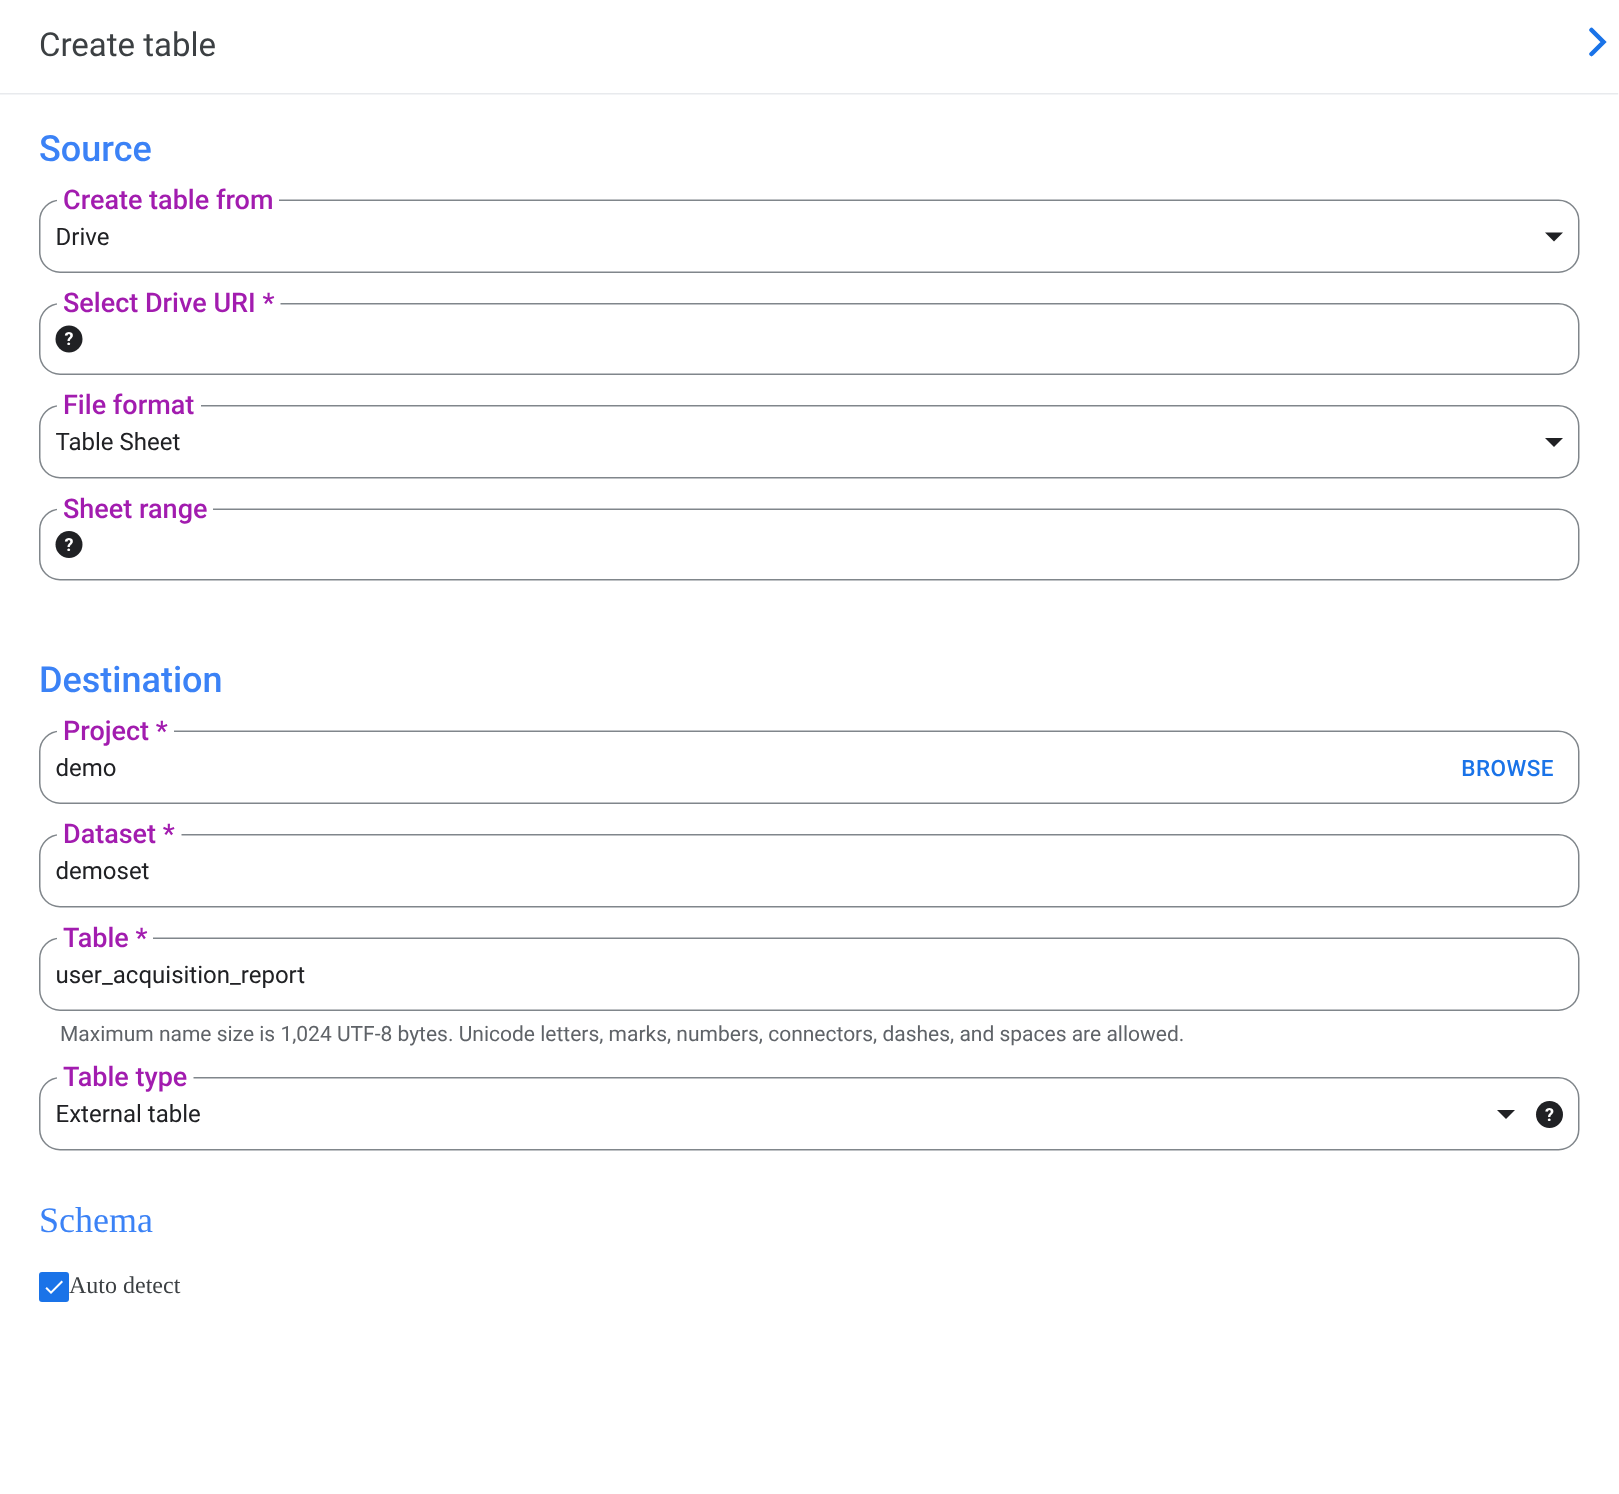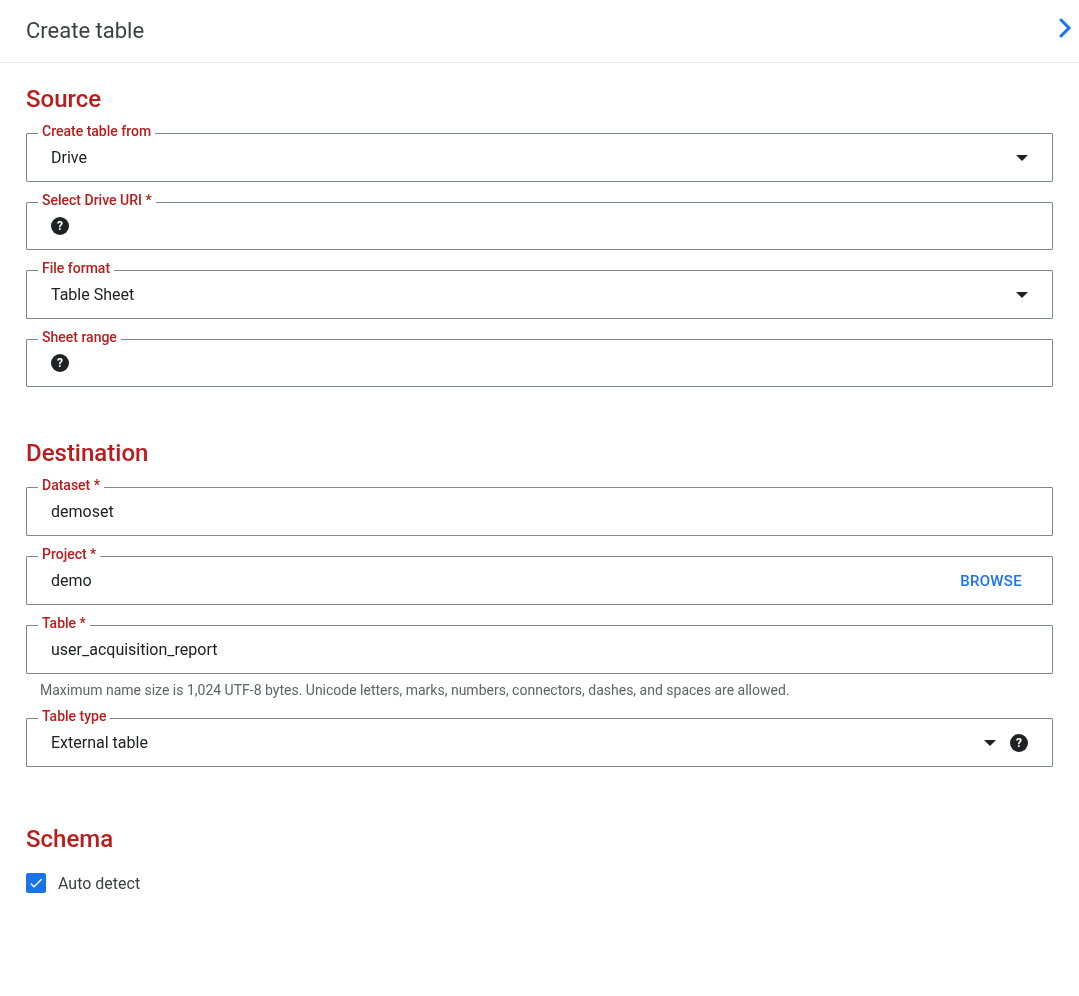--- a/index.html
+++ b/index.html
@@ -34,7 +34,7 @@
     .section-title {
       font-size: 24px;
       font-weight: 500;
-      color: #b91c1c;
+      color: #3b82f6;
       margin-bottom: 20px;
       margin-top: 14px;
     }

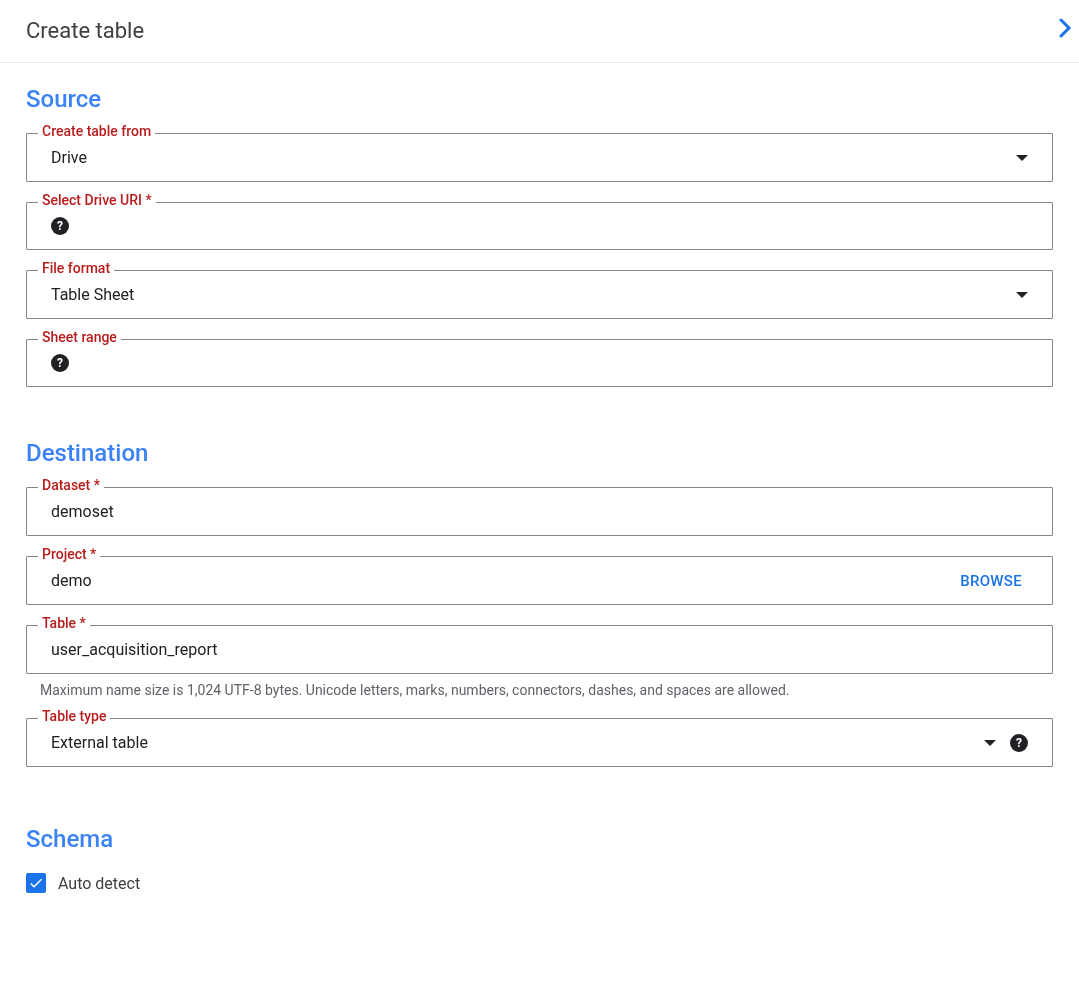--- a/index.html
+++ b/index.html
@@ -49,9 +49,9 @@
       left: 12px;
       background: #fff;
       padding: 0 4px;
-      font-size: 14px;
+      font-size: 18px;
       font-weight: 500;
-      color: #b91c1c;
+      color: #a21caf;
       z-index: 1;
     }
     .field-box {

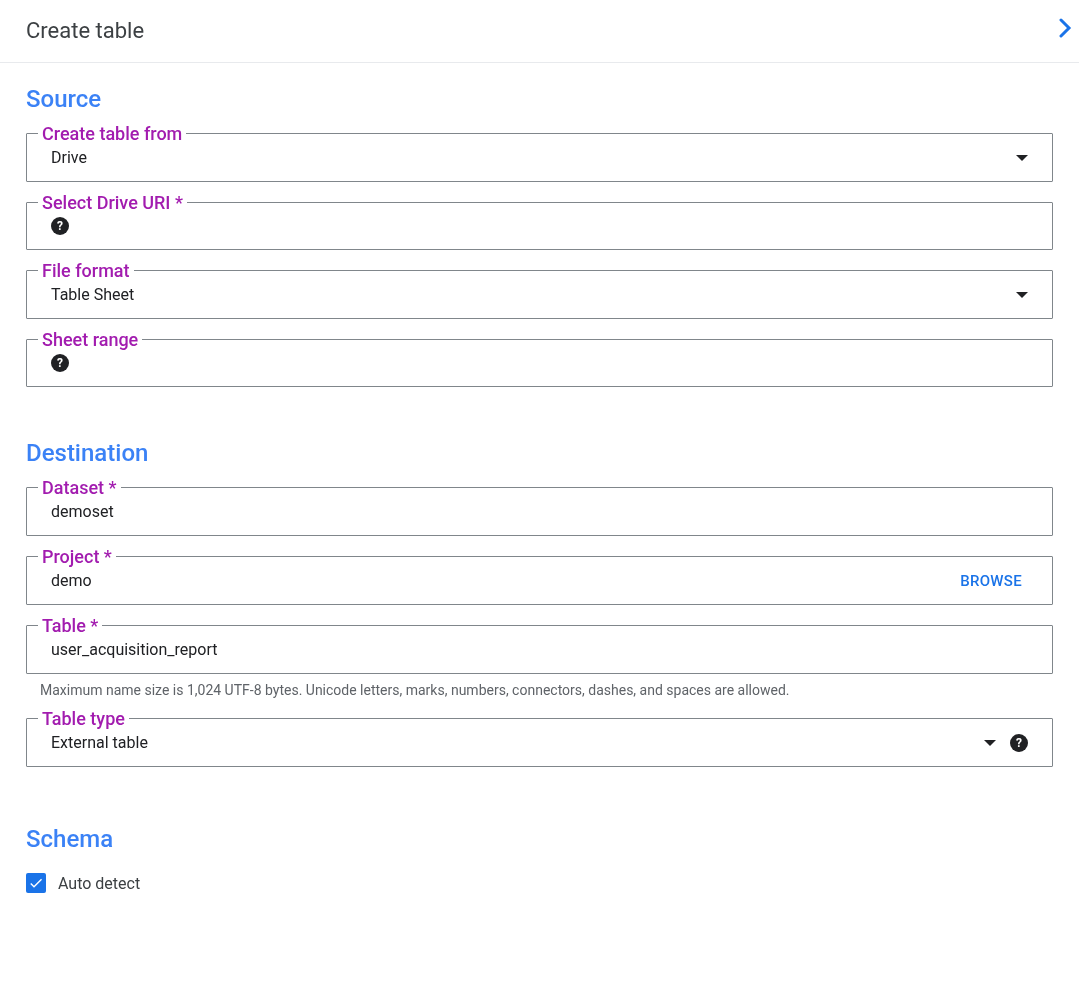--- a/index.html
+++ b/index.html
@@ -56,8 +56,8 @@
     }
     .field-box {
       border: 1px solid #80868b;
-      border-radius: 1px;
-      padding: 14px 24px;
+      border-radius: 14px;
+      padding: 14px 10px;
       display: flex;
       align-items: center;
       justify-content: space-between;

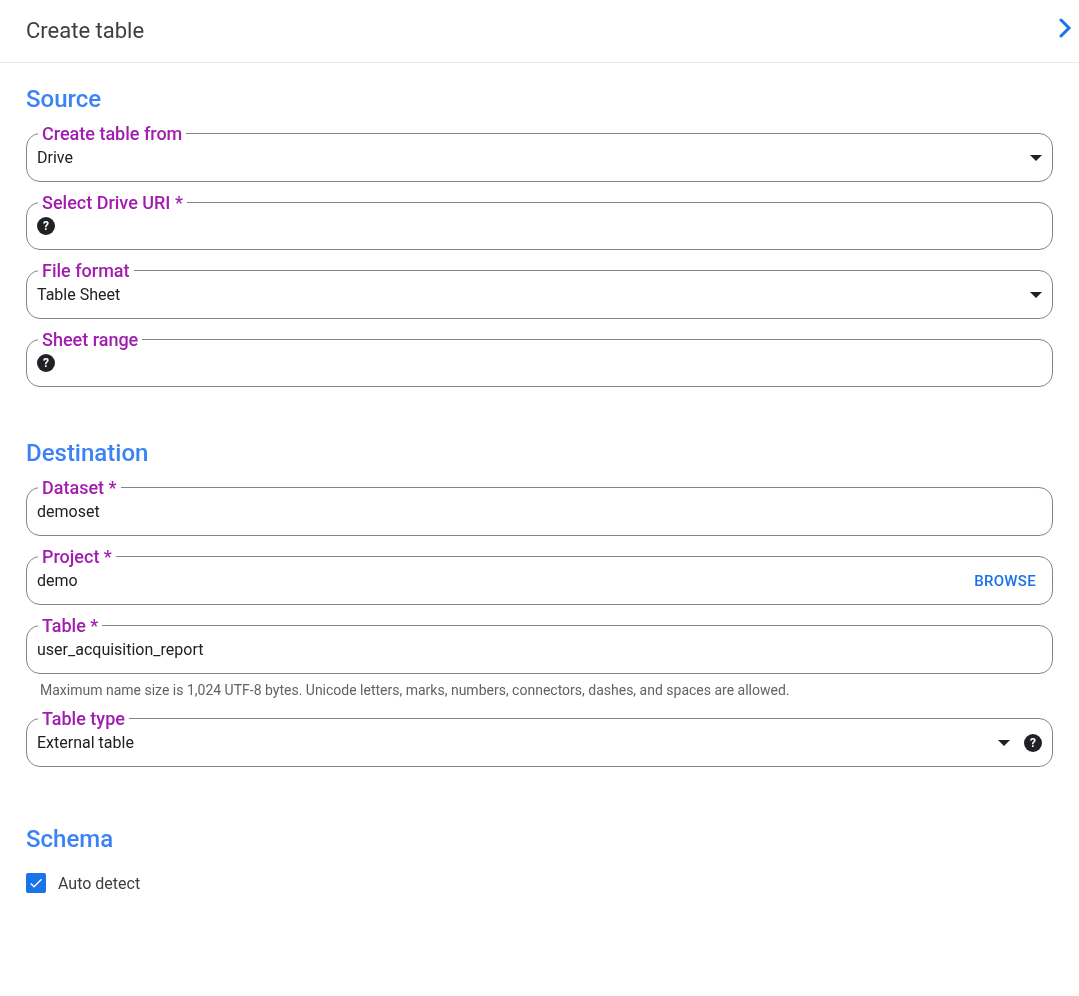--- a/index.html
+++ b/index.html
@@ -195,19 +195,19 @@
     <div class="section-title">Destination</div>
 
     <div class="field-wrapper">
-      <div class="field-label">Dataset *</div>
-      <div class="field-box">
-        <input class="field-value" value="demoset" style="">
-      </div>
-    </div>
-
-    <div class="field-wrapper">
       <div class="field-label">Project *</div>
       <div class="field-box">
         <input class="field-value" value="demo" style="">
         <div class="field-right">
           <span class="browse-link">BROWSE</span>
         </div>
+      </div>
+    </div>
+
+    <div class="field-wrapper">
+      <div class="field-label">Dataset *</div>
+      <div class="field-box">
+        <input class="field-value" value="demoset" style="">
       </div>
     </div>
 

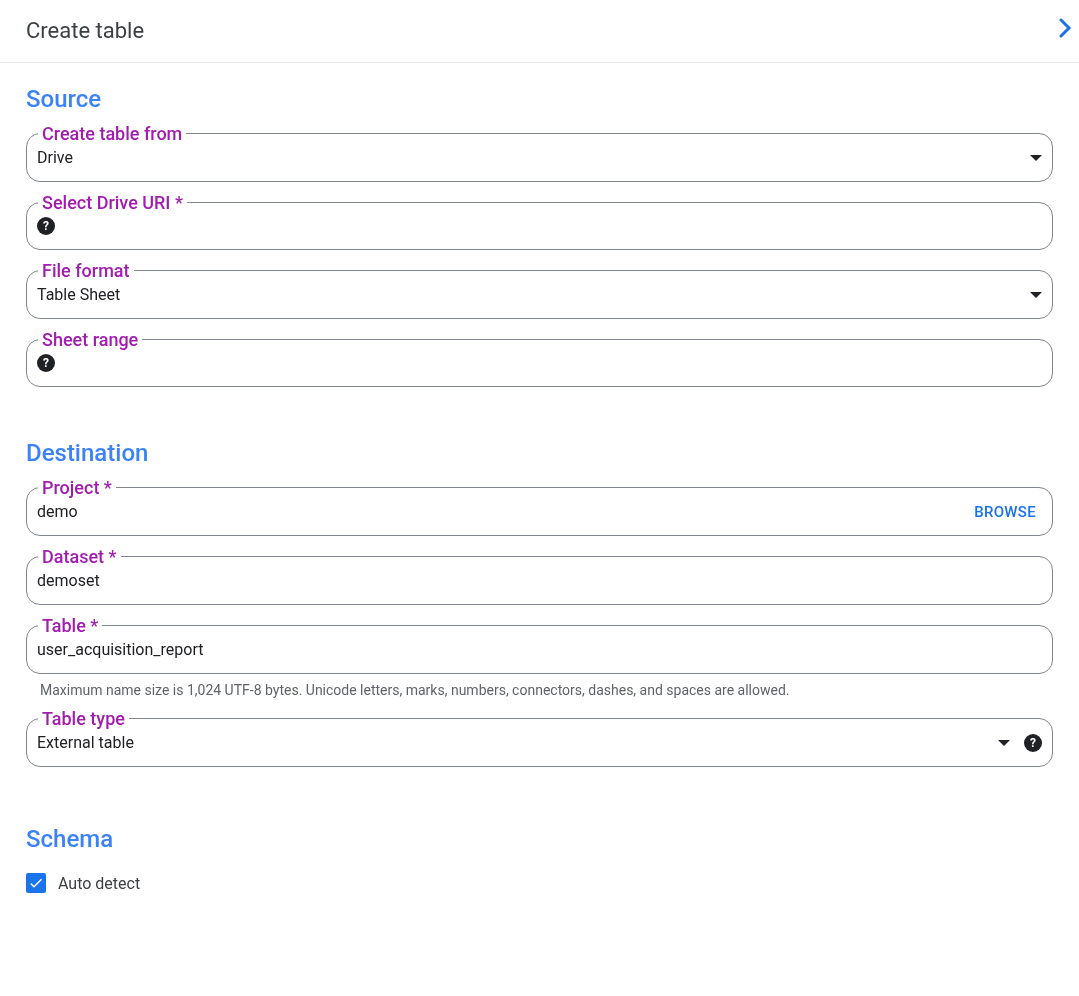--- a/index.html
+++ b/index.html
@@ -135,7 +135,7 @@
       color: #3c4043;
     }
     .dest-section { margin-top: 52px; }
-    .schema-section { margin-top: 58px; }
+    .schema-section { margin-top: 34px; font-family: Liberation Serif, serif; }
   </style>
 </head>
 <body>

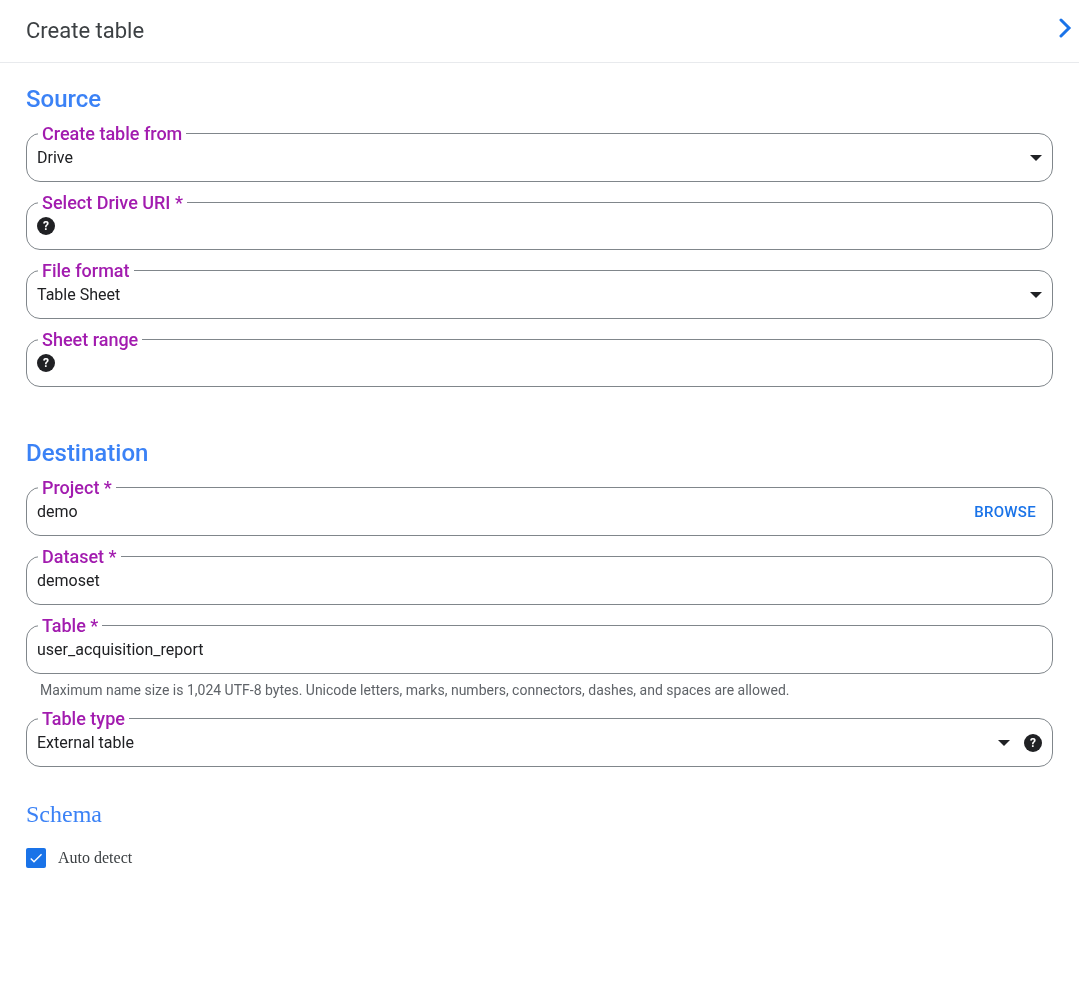--- a/index.html
+++ b/index.html
@@ -116,7 +116,6 @@
     .checkbox-row {
       display: flex;
       align-items: center;
-      gap: 12px;
       margin-top: 4px;
     }
     .checkbox {

